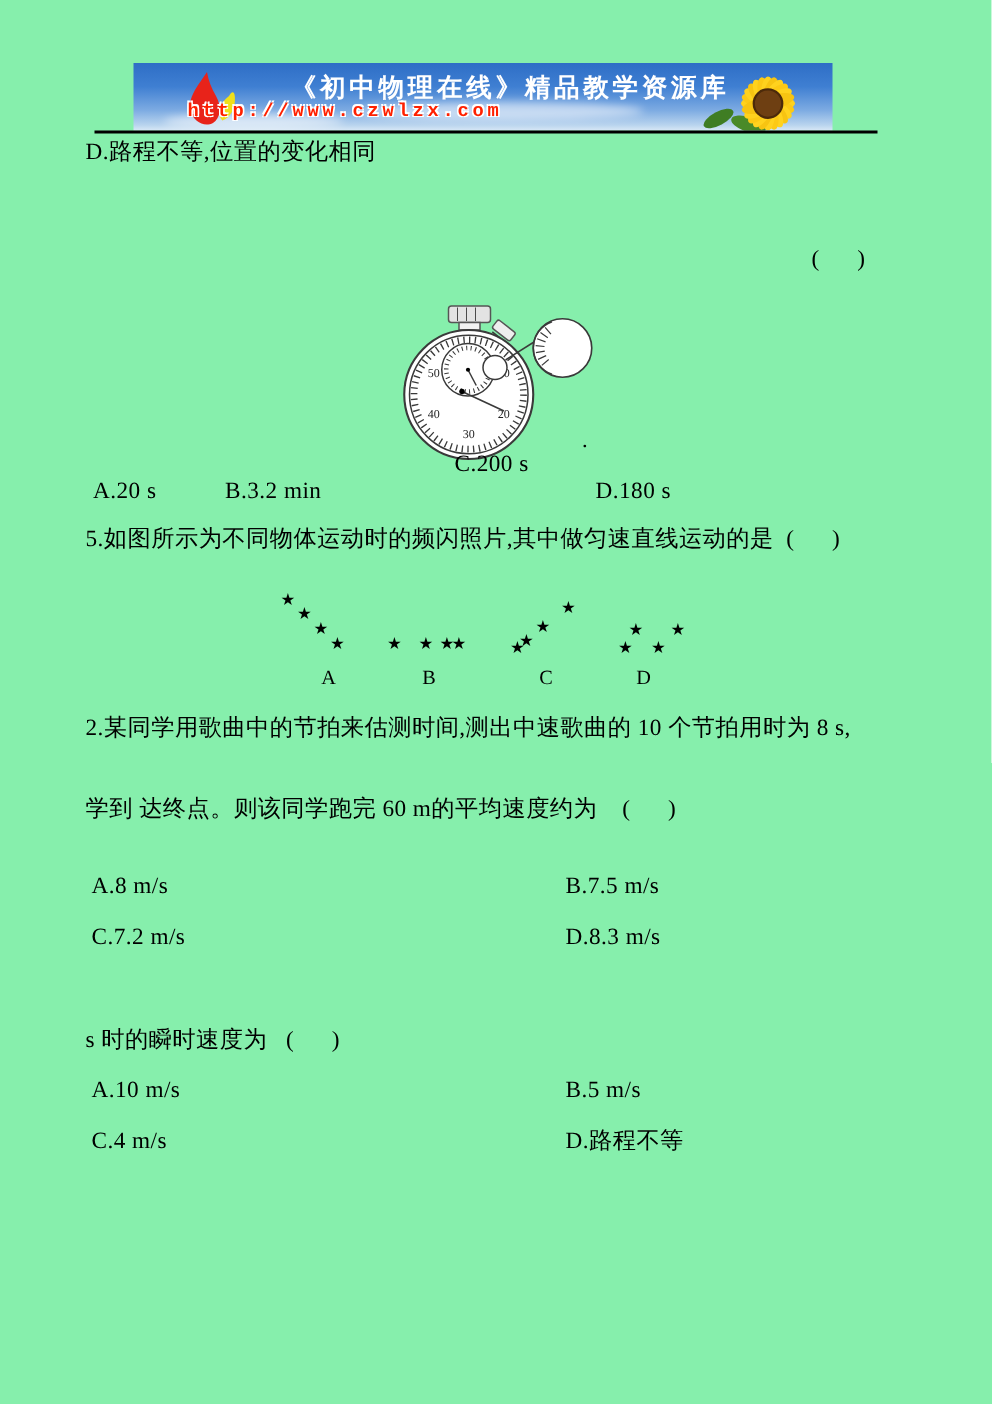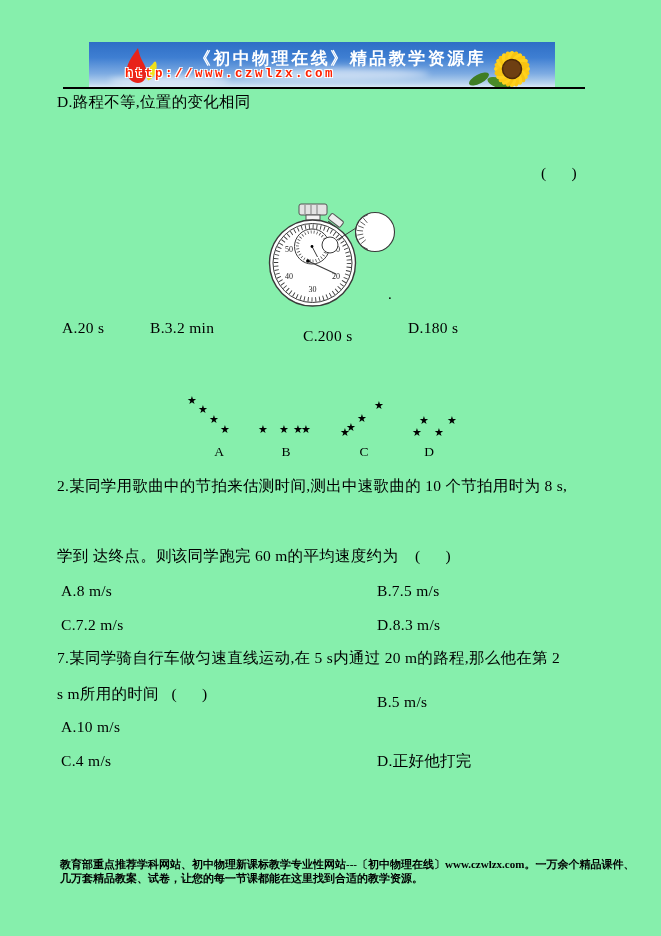--- a/index.html
+++ b/index.html
@@ -157,7 +157,7 @@
 
   <div class="tl" style="left:62px;top:318px">A.20 s</div>
   <div class="tl" style="left:150px;top:318px">B.3.2 min</div>
-  <div class="tl" style="left:303px;top:326px">C.200 s</div>
+  <div class="tl" style="left:303px;top:300px">C.200 s</div>
   <div class="tl" style="left:408px;top:318px">D.180 s</div>
 
   <div class="strobe-layer">

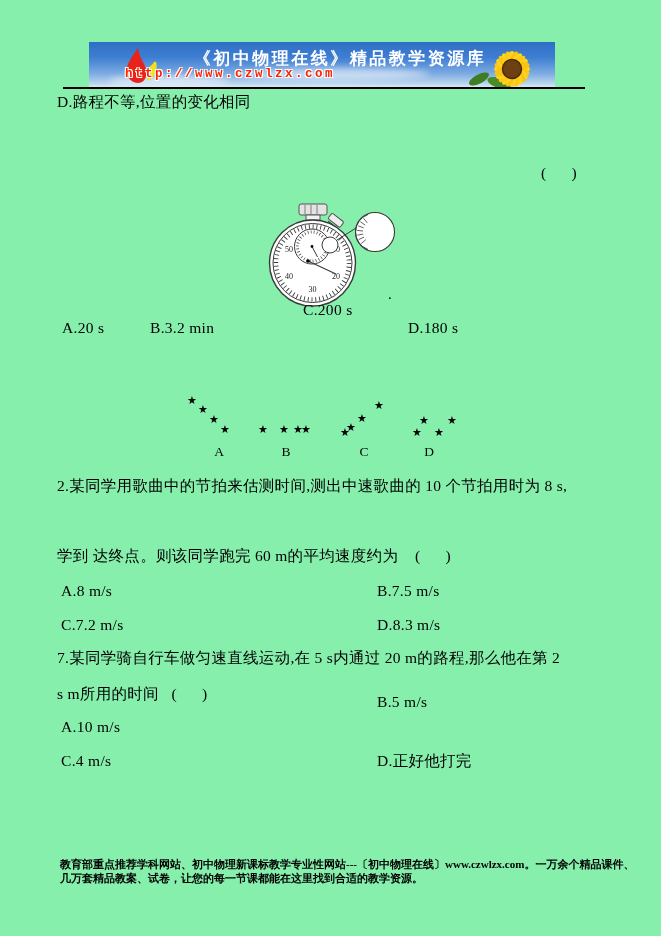--- a/index.html
+++ b/index.html
@@ -158,7 +158,7 @@
   <div class="tl" style="left:62px;top:318px">A.20 s</div>
   <div class="tl" style="left:150px;top:318px">B.3.2 min</div>
   <div class="tl" style="left:303px;top:300px">C.200 s</div>
-  <div class="tl" style="left:408px;top:318px">D.180 s</div>
+  <div class="tl" style="left:397px;top:318px">D.180 s</div>
 
   <div class="strobe-layer">
       <span class="star" style="left: 192px; top: 400px;">★</span>

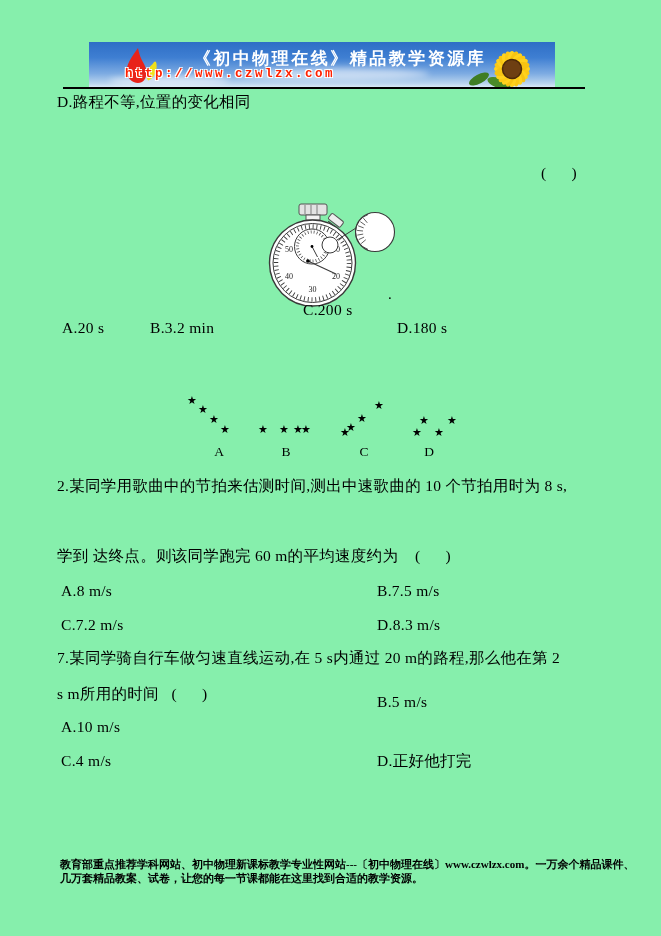--- a/index.html
+++ b/index.html
@@ -160,6 +160,7 @@
   <div class="tl" style="left:303px;top:300px">C.200 s</div>
   <div class="tl" style="left:397px;top:318px">D.180 s</div>
 
+  <div class="tl" style="left:57px;top:350px">5.如图所示为不同物体运动时的频闪照片,其中做匀速直线运动的是  (      )</div>
   <div class="strobe-layer">
       <span class="star" style="left: 192px; top: 400px;">★</span>
       <span class="star" style="left: 203px; top: 409px;">★</span>

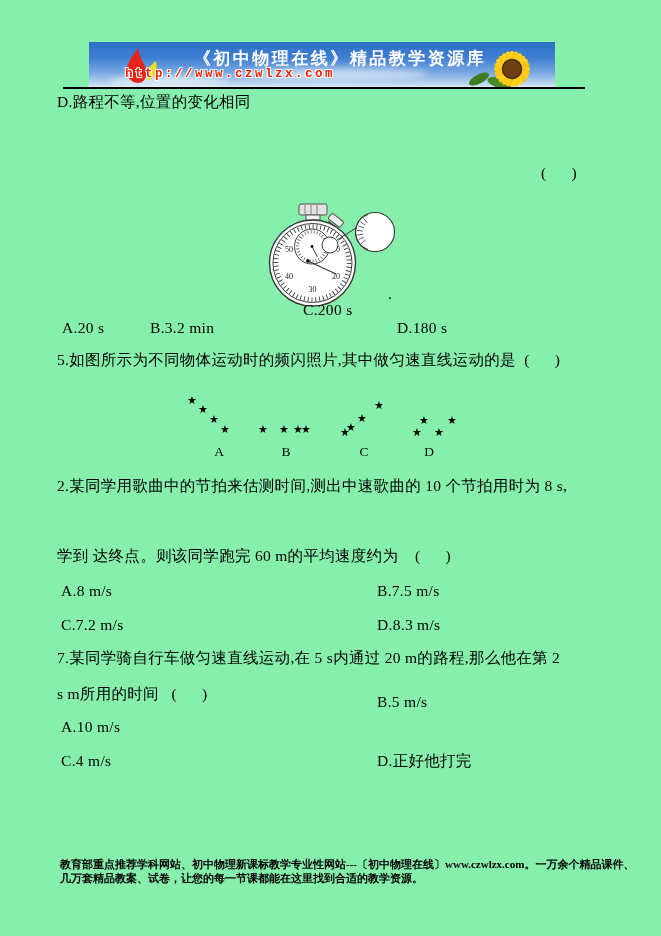--- a/index.html
+++ b/index.html
@@ -185,7 +185,7 @@
     </div>
 
   <div class="tl" style="left:57px;top:476px">2.某同学用歌曲中的节拍来估测时间,测出中速歌曲的 10 个节拍用时为 8 s,</div>
-  <div class="tl" style="left:57px;top:546px">学到 达终点。则该同学跑完 60 m的平均速度约为    (      )</div>
+  <div class="tl" style="left:57px;top:530px">学到 达终点。则该同学跑完 60 m的平均速度约为    (      )</div>
   <div class="tl" style="left:61px;top:581px">A.8 m/s</div>
   <div class="tl" style="left:377px;top:581px">B.7.5 m/s</div>
   <div class="tl" style="left:61px;top:615px">C.7.2 m/s</div>

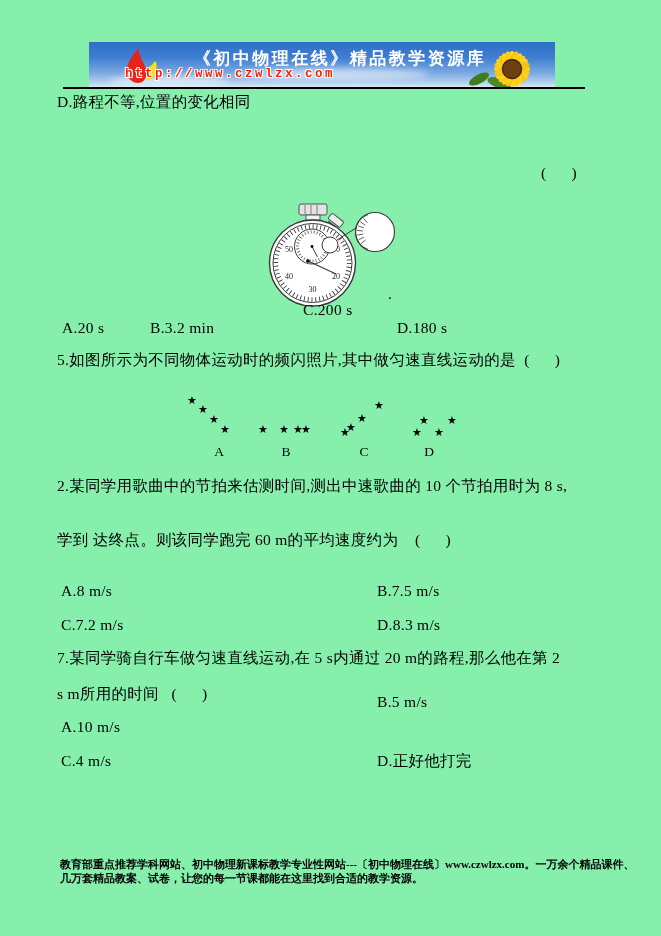--- a/index.html
+++ b/index.html
@@ -191,7 +191,6 @@
   <div class="tl" style="left:61px;top:615px">C.7.2 m/s</div>
   <div class="tl" style="left:377px;top:615px">D.8.3 m/s</div>
 
-  <div class="tl" style="left:57px;top:648px">7.某同学骑自行车做匀速直线运动,在 5 s内通过 20 m的路程,那么他在第 2</div>
   <div class="tl" style="left:57px;top:684px">s m所用的时间   (      )</div>
   <div class="tl" style="left:61px;top:717px">A.10 m/s</div>
   <div class="tl" style="left:377px;top:692px">B.5 m/s</div>

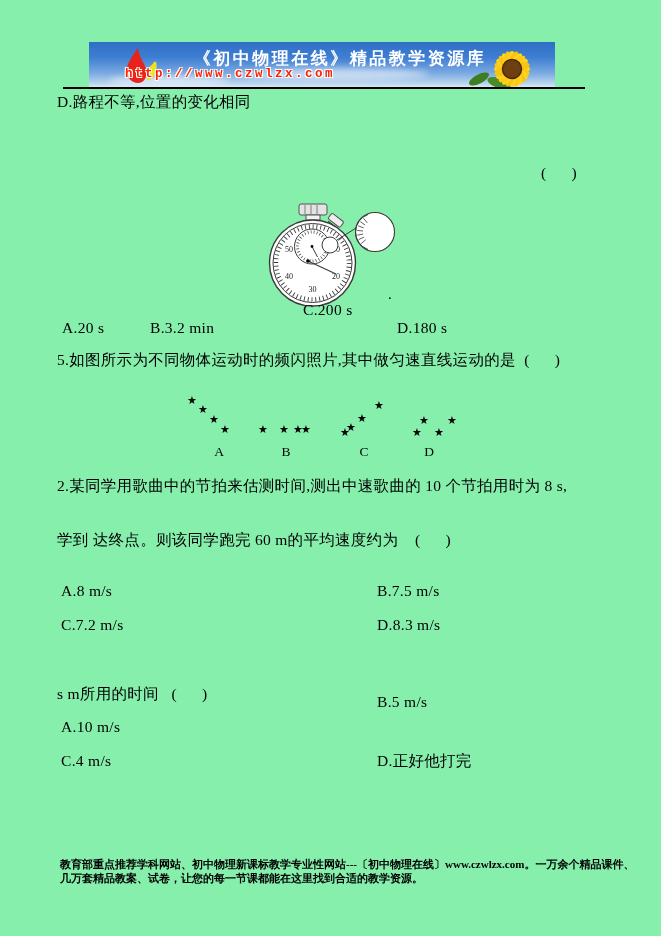--- a/index.html
+++ b/index.html
@@ -191,7 +191,7 @@
   <div class="tl" style="left:61px;top:615px">C.7.2 m/s</div>
   <div class="tl" style="left:377px;top:615px">D.8.3 m/s</div>
 
-  <div class="tl" style="left:57px;top:684px">s m所用的时间   (      )</div>
+  <div class="tl" style="left:57px;top:684px">s 时的瞬时速度为   (      )</div>
   <div class="tl" style="left:61px;top:717px">A.10 m/s</div>
   <div class="tl" style="left:377px;top:692px">B.5 m/s</div>
   <div class="tl" style="left:61px;top:751px">C.4 m/s</div>

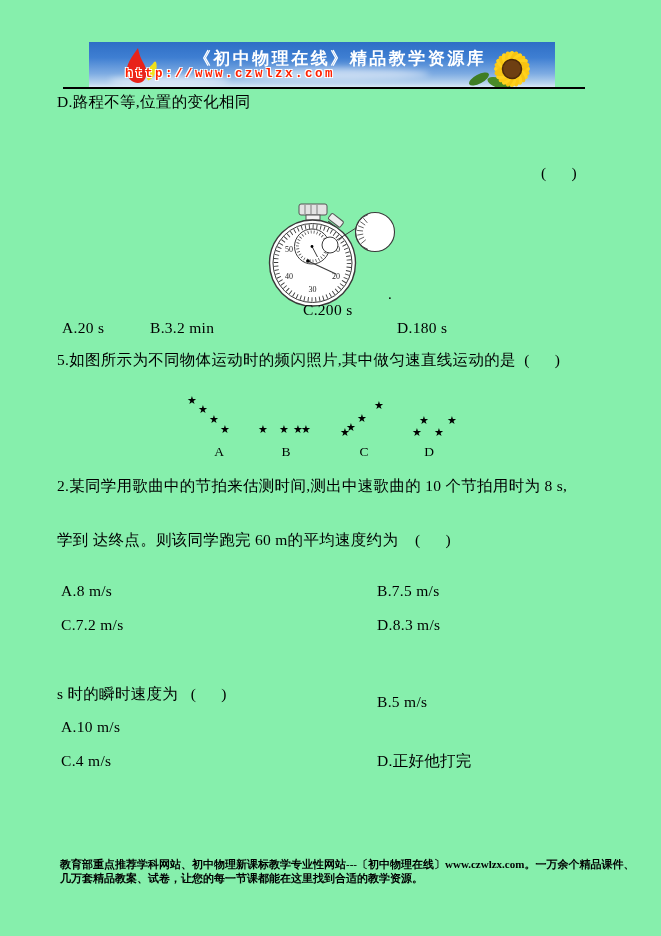--- a/index.html
+++ b/index.html
@@ -193,7 +193,7 @@
 
   <div class="tl" style="left:57px;top:684px">s 时的瞬时速度为   (      )</div>
   <div class="tl" style="left:61px;top:717px">A.10 m/s</div>
-  <div class="tl" style="left:377px;top:692px">B.5 m/s</div>
+  <div class="tl" style="left:377px;top:717px">B.5 m/s</div>
   <div class="tl" style="left:61px;top:751px">C.4 m/s</div>
   <div class="tl" style="left:377px;top:751px">D.正好他打完</div>
 

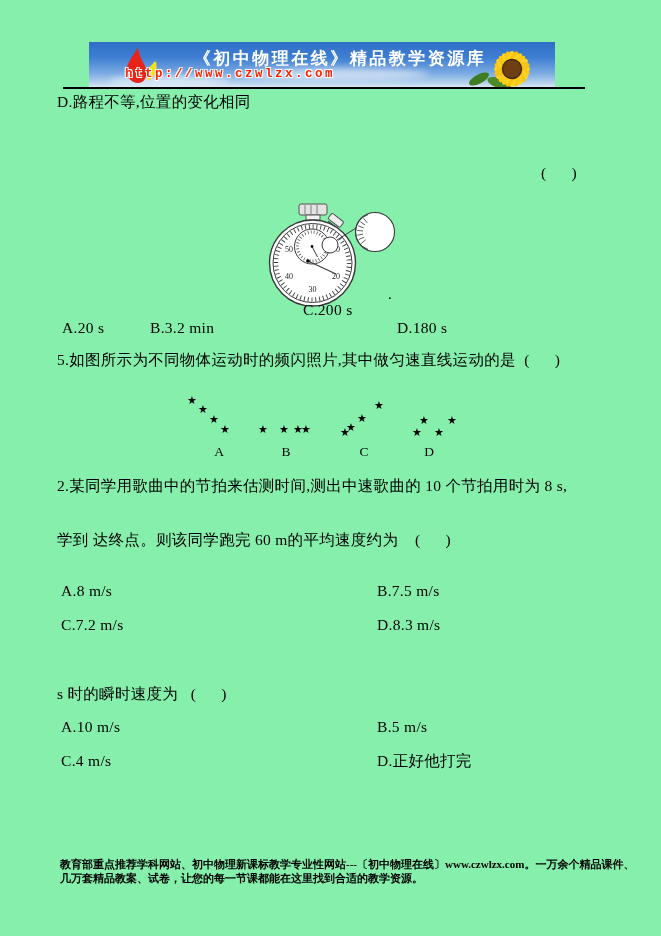--- a/index.html
+++ b/index.html
@@ -195,7 +195,7 @@
   <div class="tl" style="left:61px;top:717px">A.10 m/s</div>
   <div class="tl" style="left:377px;top:717px">B.5 m/s</div>
   <div class="tl" style="left:61px;top:751px">C.4 m/s</div>
-  <div class="tl" style="left:377px;top:751px">D.正好他打完</div>
+  <div class="tl" style="left:377px;top:751px">D.路程不等</div>
 
   <div class="footer">
     <div class="footer-line">教育部重点推荐学科网站、初中物理新课标教学专业性网站---〔初中物理在线〕www.czwlzx.com。一万余个精品课件、</div>

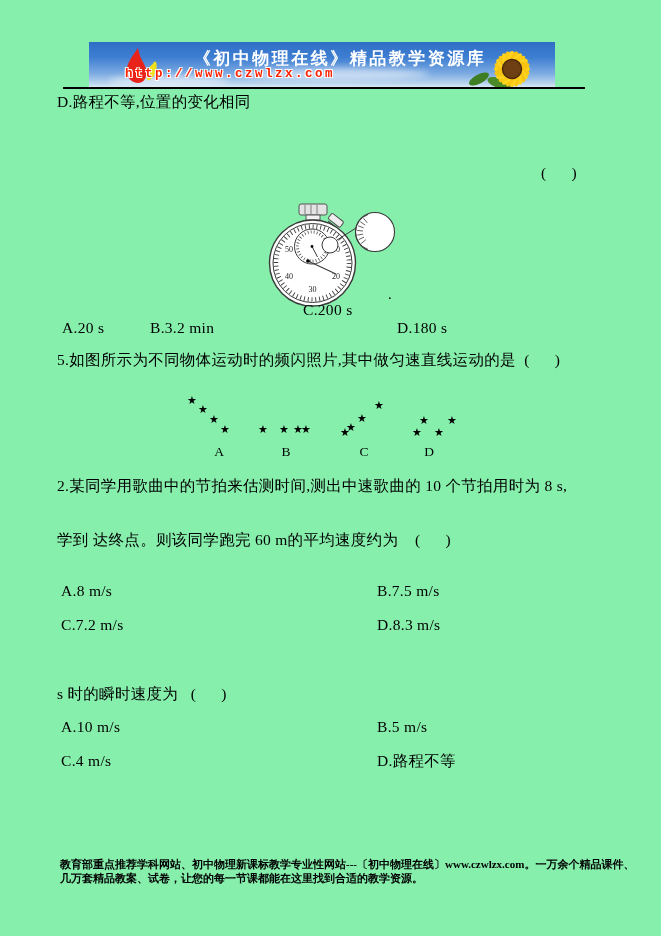--- a/index.html
+++ b/index.html
@@ -197,10 +197,6 @@
   <div class="tl" style="left:61px;top:751px">C.4 m/s</div>
   <div class="tl" style="left:377px;top:751px">D.路程不等</div>
 
-  <div class="footer">
-    <div class="footer-line">教育部重点推荐学科网站、初中物理新课标教学专业性网站---〔初中物理在线〕www.czwlzx.com。一万余个精品课件、</div>
-    <div class="footer-line">几万套精品教案、试卷，让您的每一节课都能在这里找到合适的教学资源。</div>
-  </div>
 
 </div>
 

